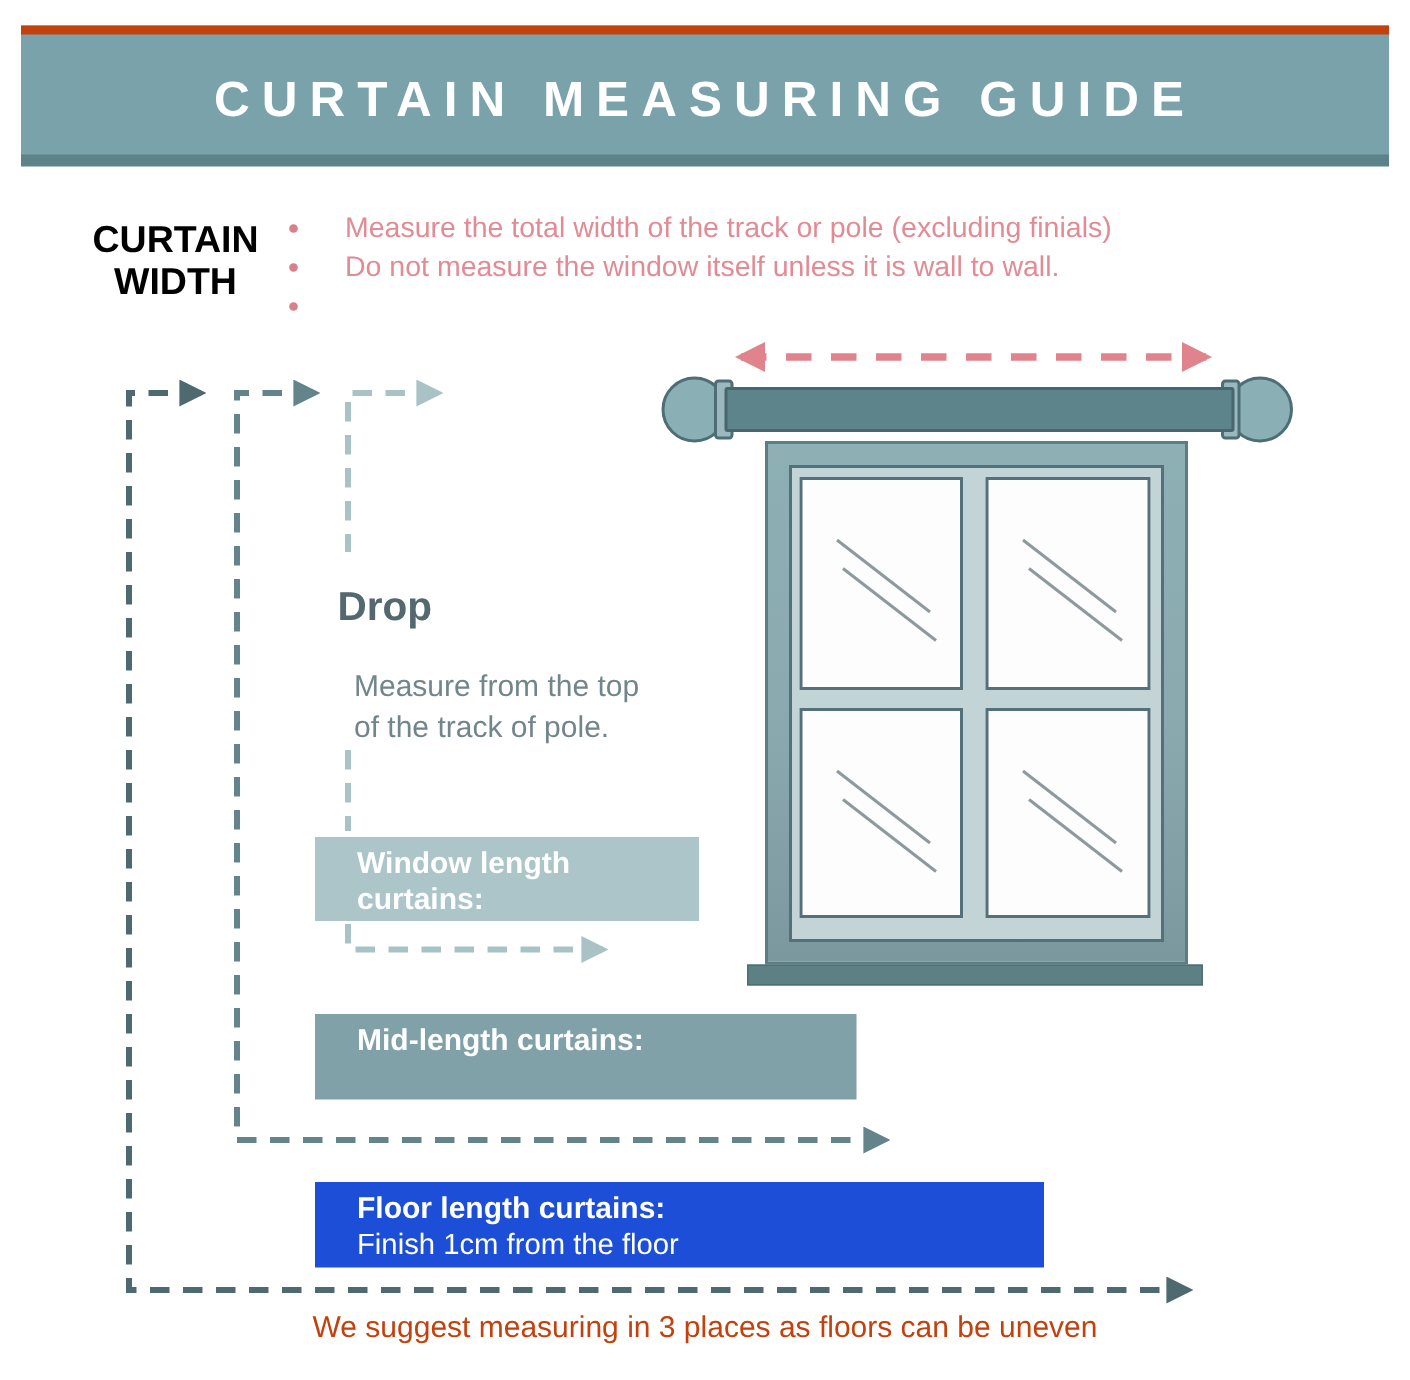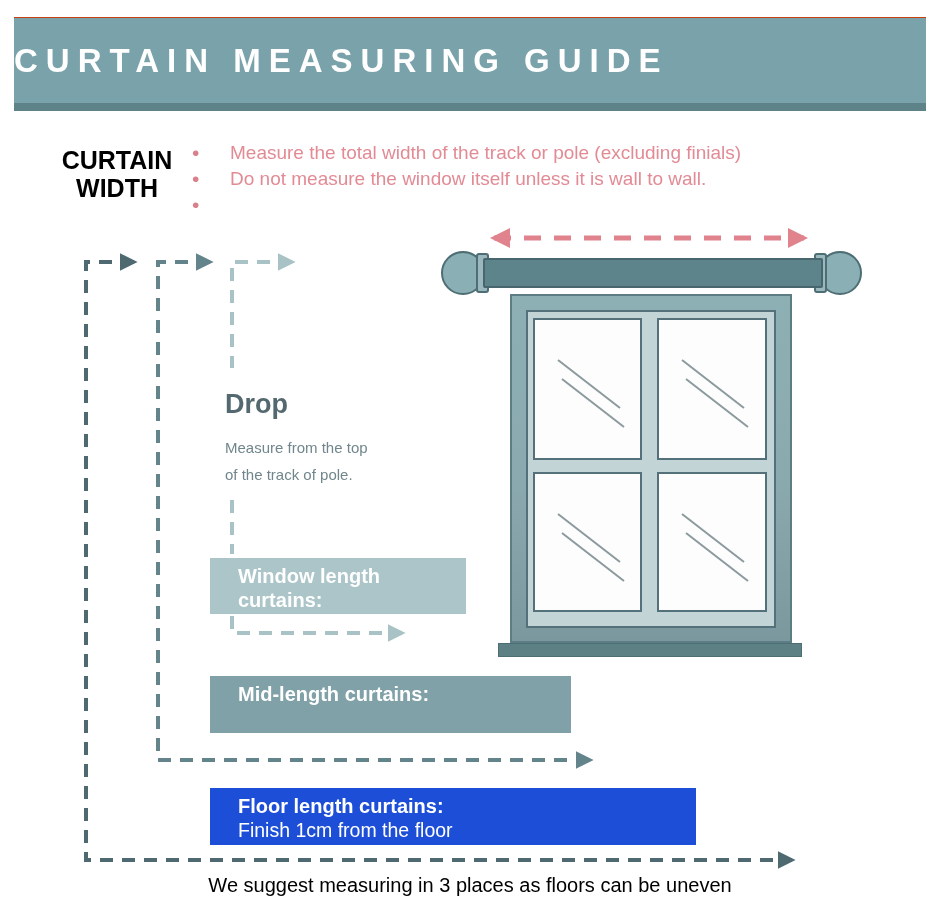--- a/index.html
+++ b/index.html
@@ -10,8 +10,8 @@
   
   .banner{
     position:absolute;left:14px;top:17px;width:912px;height:86px;
-    background:#7aa2aa;border-top:1px solid #c2410c;
-    display:flex;align-items:center;justify-content:flex-start;
+    background:#7aa2aa;border-top:6px solid #c2410c;
+    display:flex;align-items:center;justify-content:center;
   }
   .banner h1{
     margin:0;color:#ffffff;font-size:33px;font-weight:bold;letter-spacing:8px;

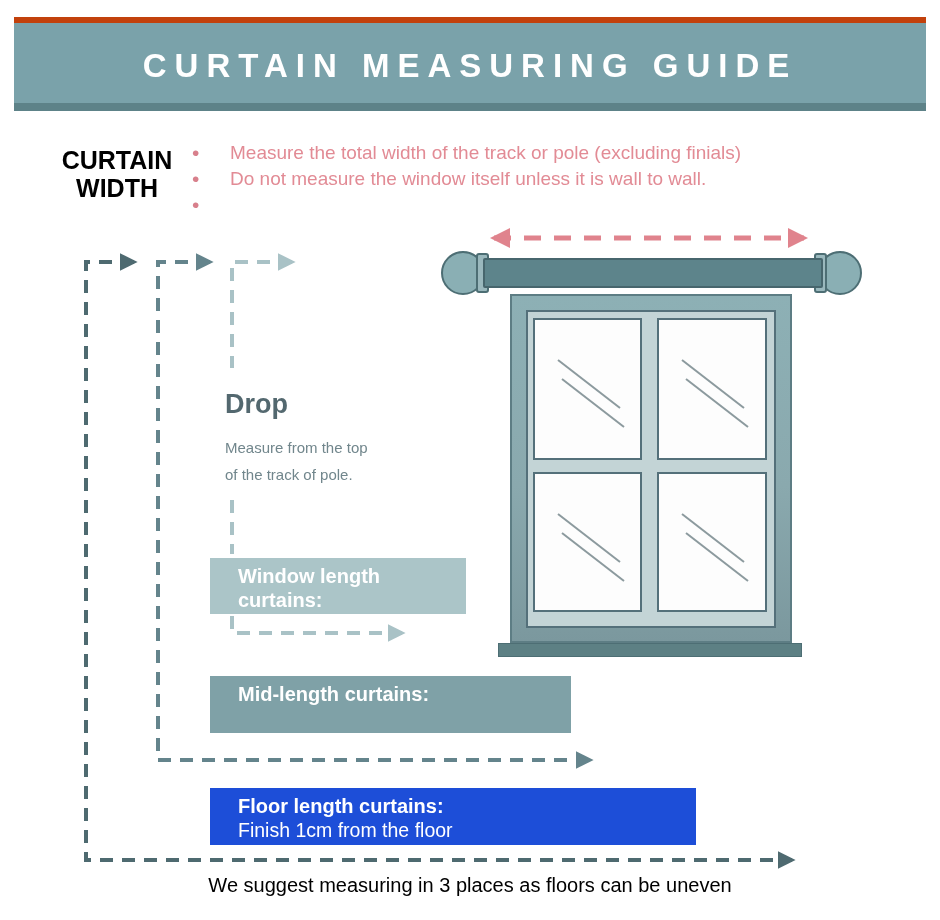--- a/index.html
+++ b/index.html
@@ -76,8 +76,8 @@
     color:#53686f;font-size:27px;font-weight:bold;
   }
   .drop-desc{
-    position:absolute;left:225px;top:434px;margin:0;
-    color:#71868c;font-size:15px;line-height:27px;white-space:pre-line;
+    position:absolute;left:225px;top:434px;margin:11px;
+    color:#71868c;font-size:20px;line-height:27px;white-space:pre-line;
   }
   
   .lenbox{position:absolute;left:210px;color:#ffffff;box-sizing:border-box;padding:6px 28px;}

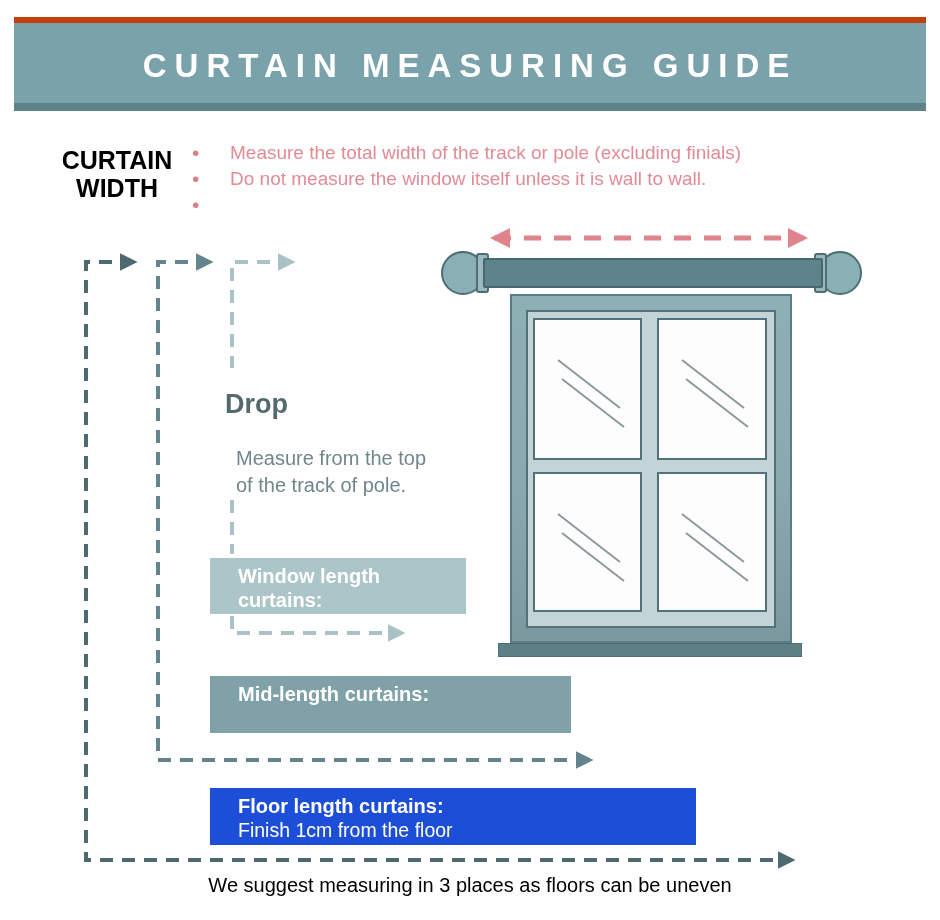--- a/index.html
+++ b/index.html
@@ -89,7 +89,7 @@
   
   .footer-note{
     position:absolute;left:0;top:874px;width:940px;text-align:center;
-    color:#000000;font-size:20px;
+    color:#c2410c;font-size:20px;
   }
   
   .overlay{position:absolute;left:0;top:0;width:940px;height:920px;pointer-events:none;}

